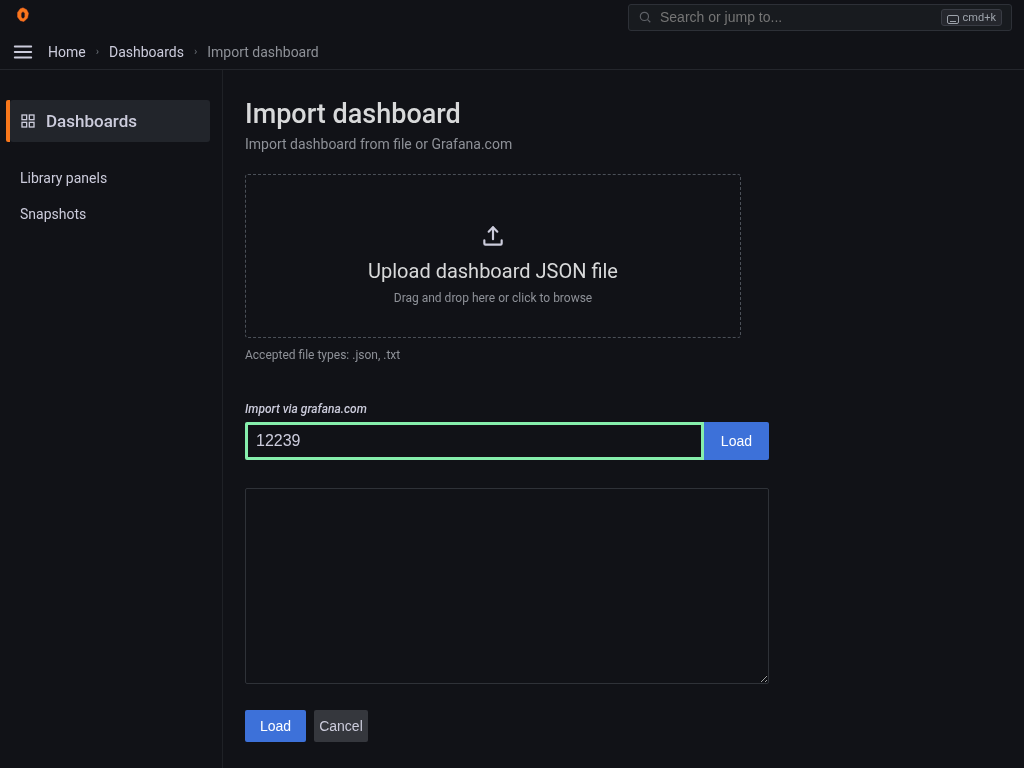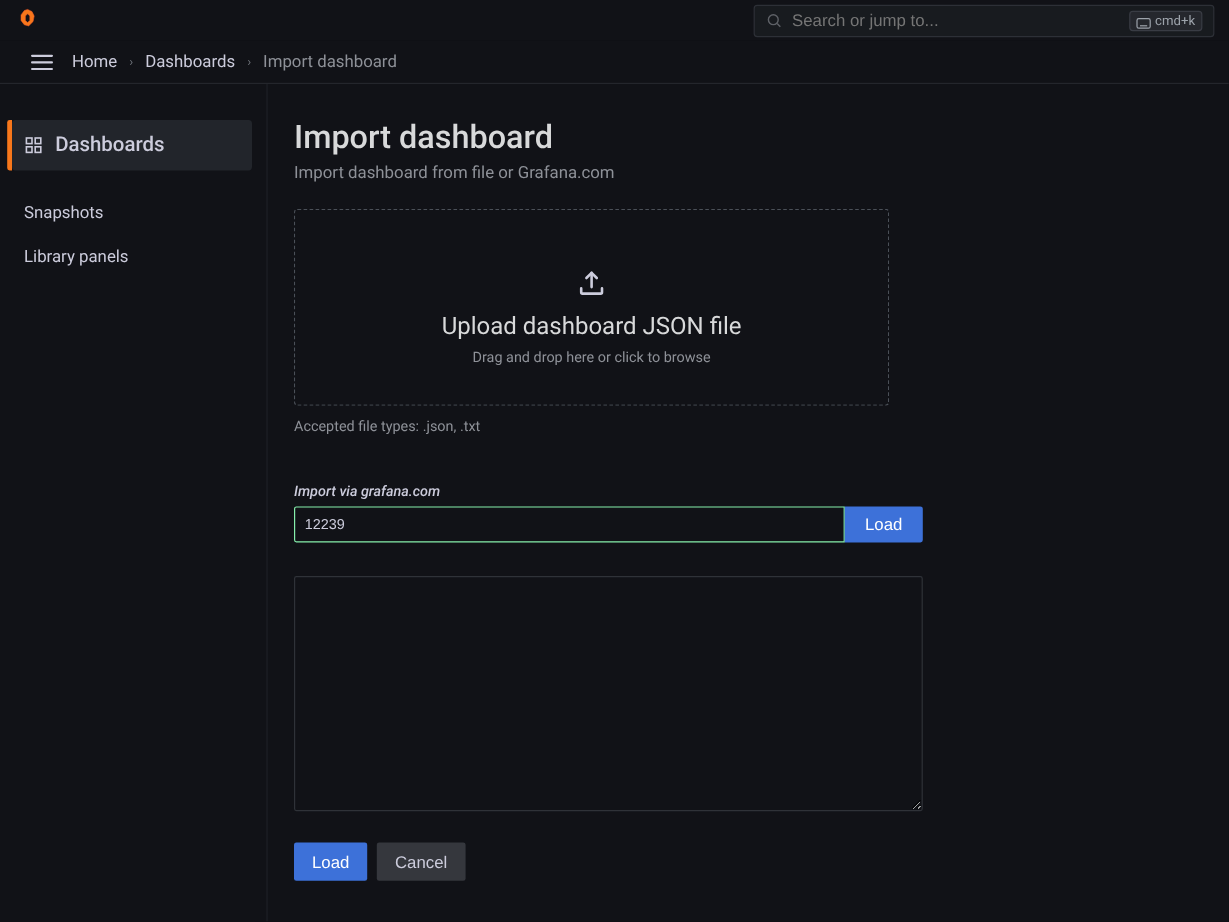--- a/index.html
+++ b/index.html
@@ -82,7 +82,7 @@
       height: 36px;
       display: flex;
       align-items: center;
-      padding: 0 24px;
+      padding: 0 12px;
       background: #111217;
       border-bottom: 1px solid #24262c;
     }

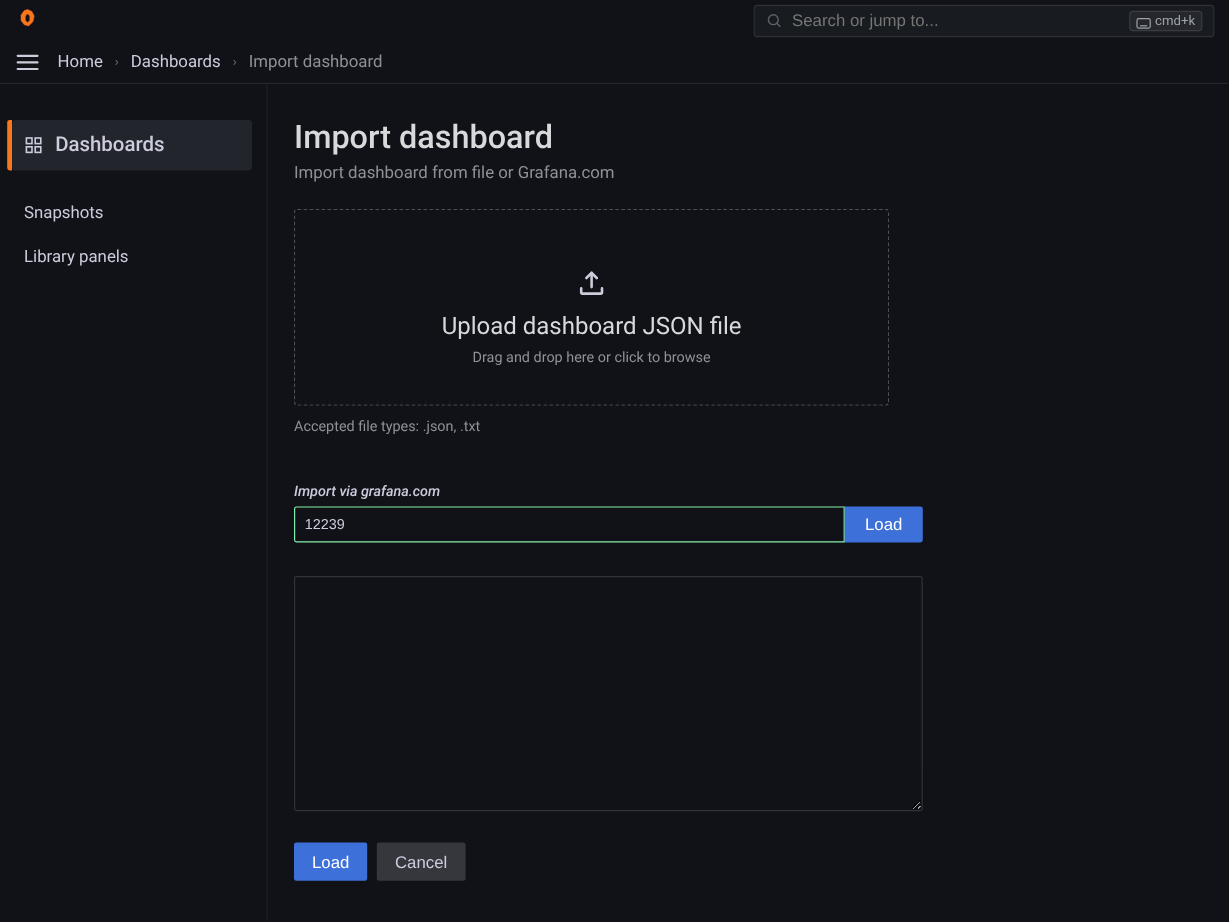--- a/index.html
+++ b/index.html
@@ -321,10 +321,10 @@
     </div>
     <div style="height:16px"></div>
     <div class="sidebar-sub">
+      <span>Library panels</span>
+    </div>
+    <div class="sidebar-sub">
       <span>Snapshots</span>
-    </div>
-    <div class="sidebar-sub">
-      <span>Library panels</span>
     </div>
   </div>
 

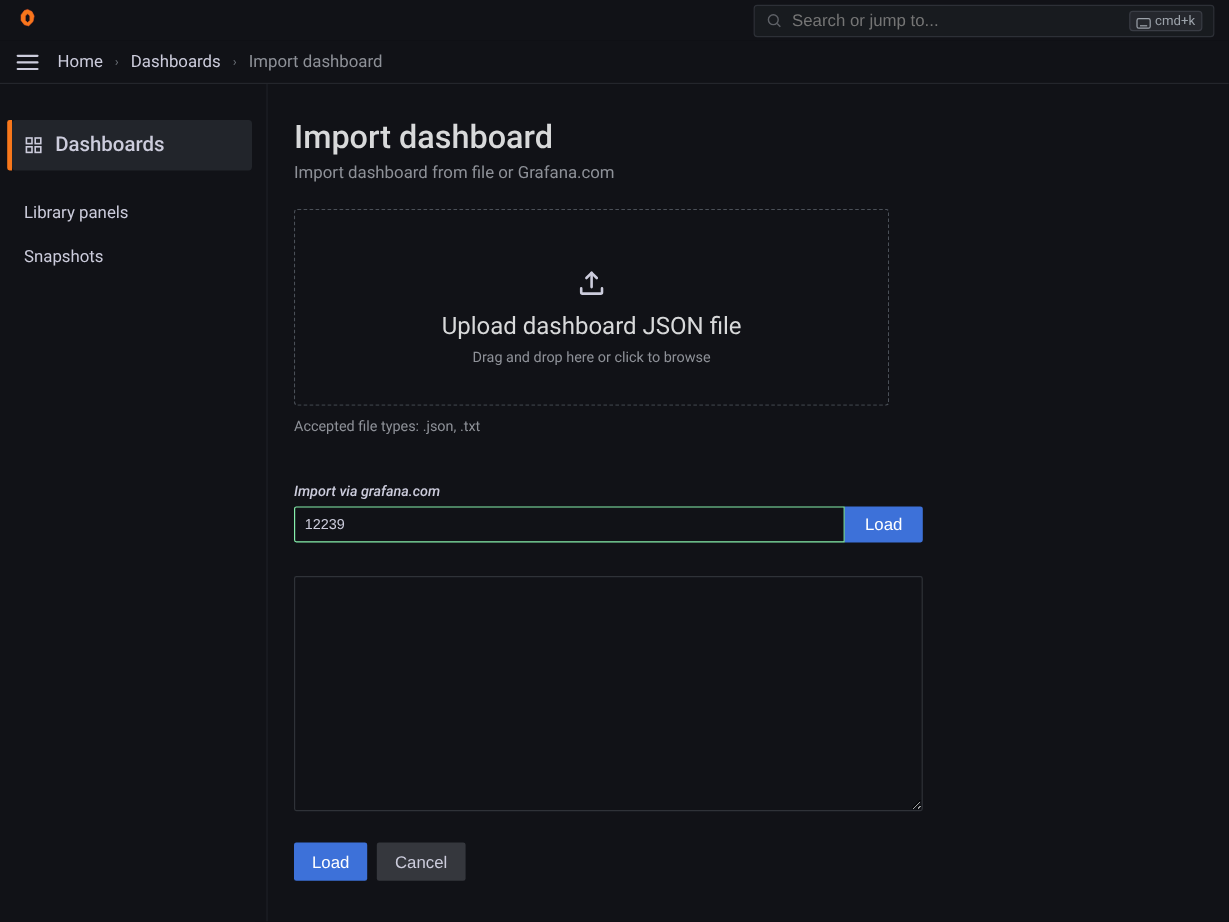--- a/index.html
+++ b/index.html
@@ -218,11 +218,11 @@
     .text-input {
       flex: 1;
       background: #111217;
-      border: 1px solid #86efac;
+      border: 3px solid #86efac;
       border-radius: 2px 0 0 2px;
       padding: 7px 8px;
       color: #ccccdc;
-      font-size: 12px;
+      font-size: 16px;
       outline: none;
     }
     .load-btn {

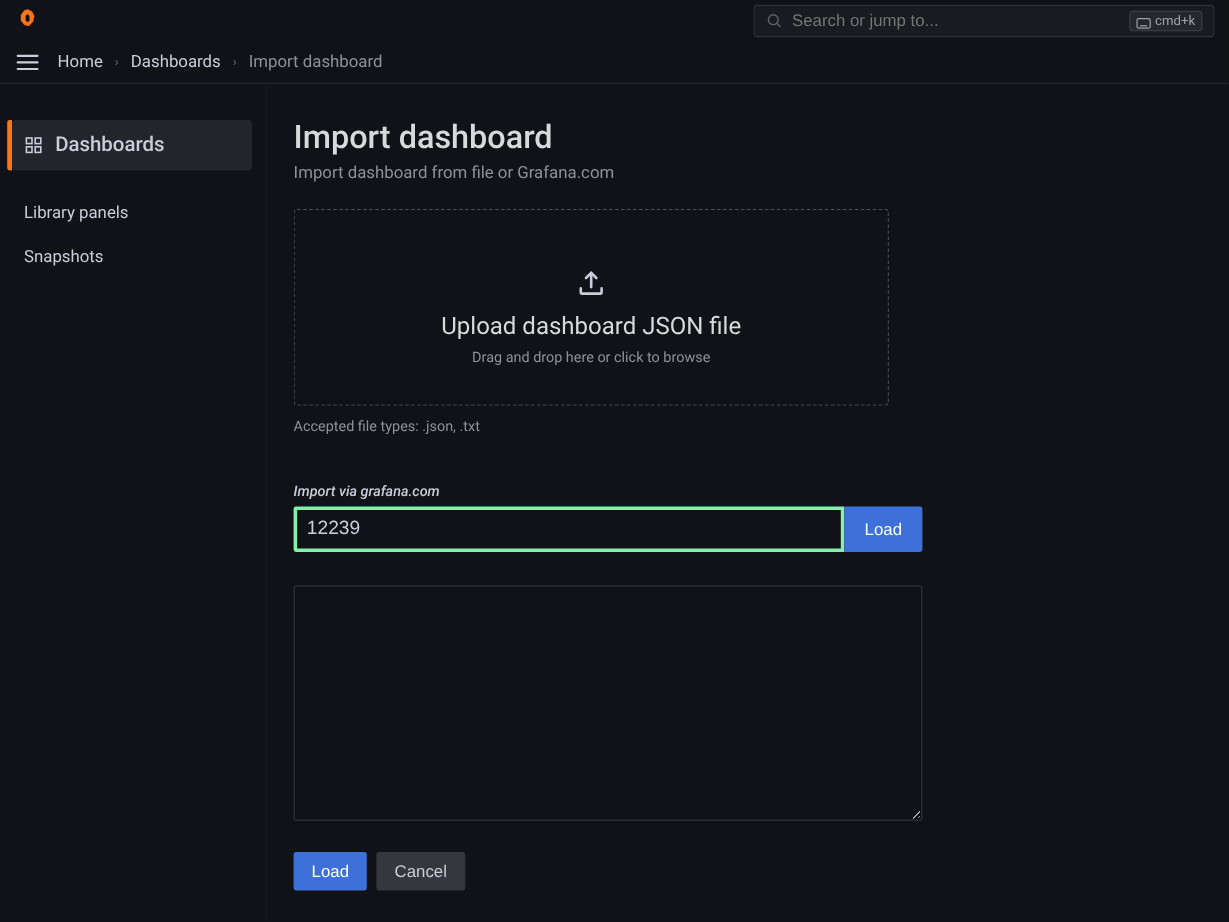--- a/index.html
+++ b/index.html
@@ -264,7 +264,7 @@
       background: #35373d;
       color: #ccccdc;
       border: none;
-      padding: 8px 15px;
+      padding: 8px 5px;
       font-size: 14px;
       border-radius: 2px;
       cursor: pointer;

